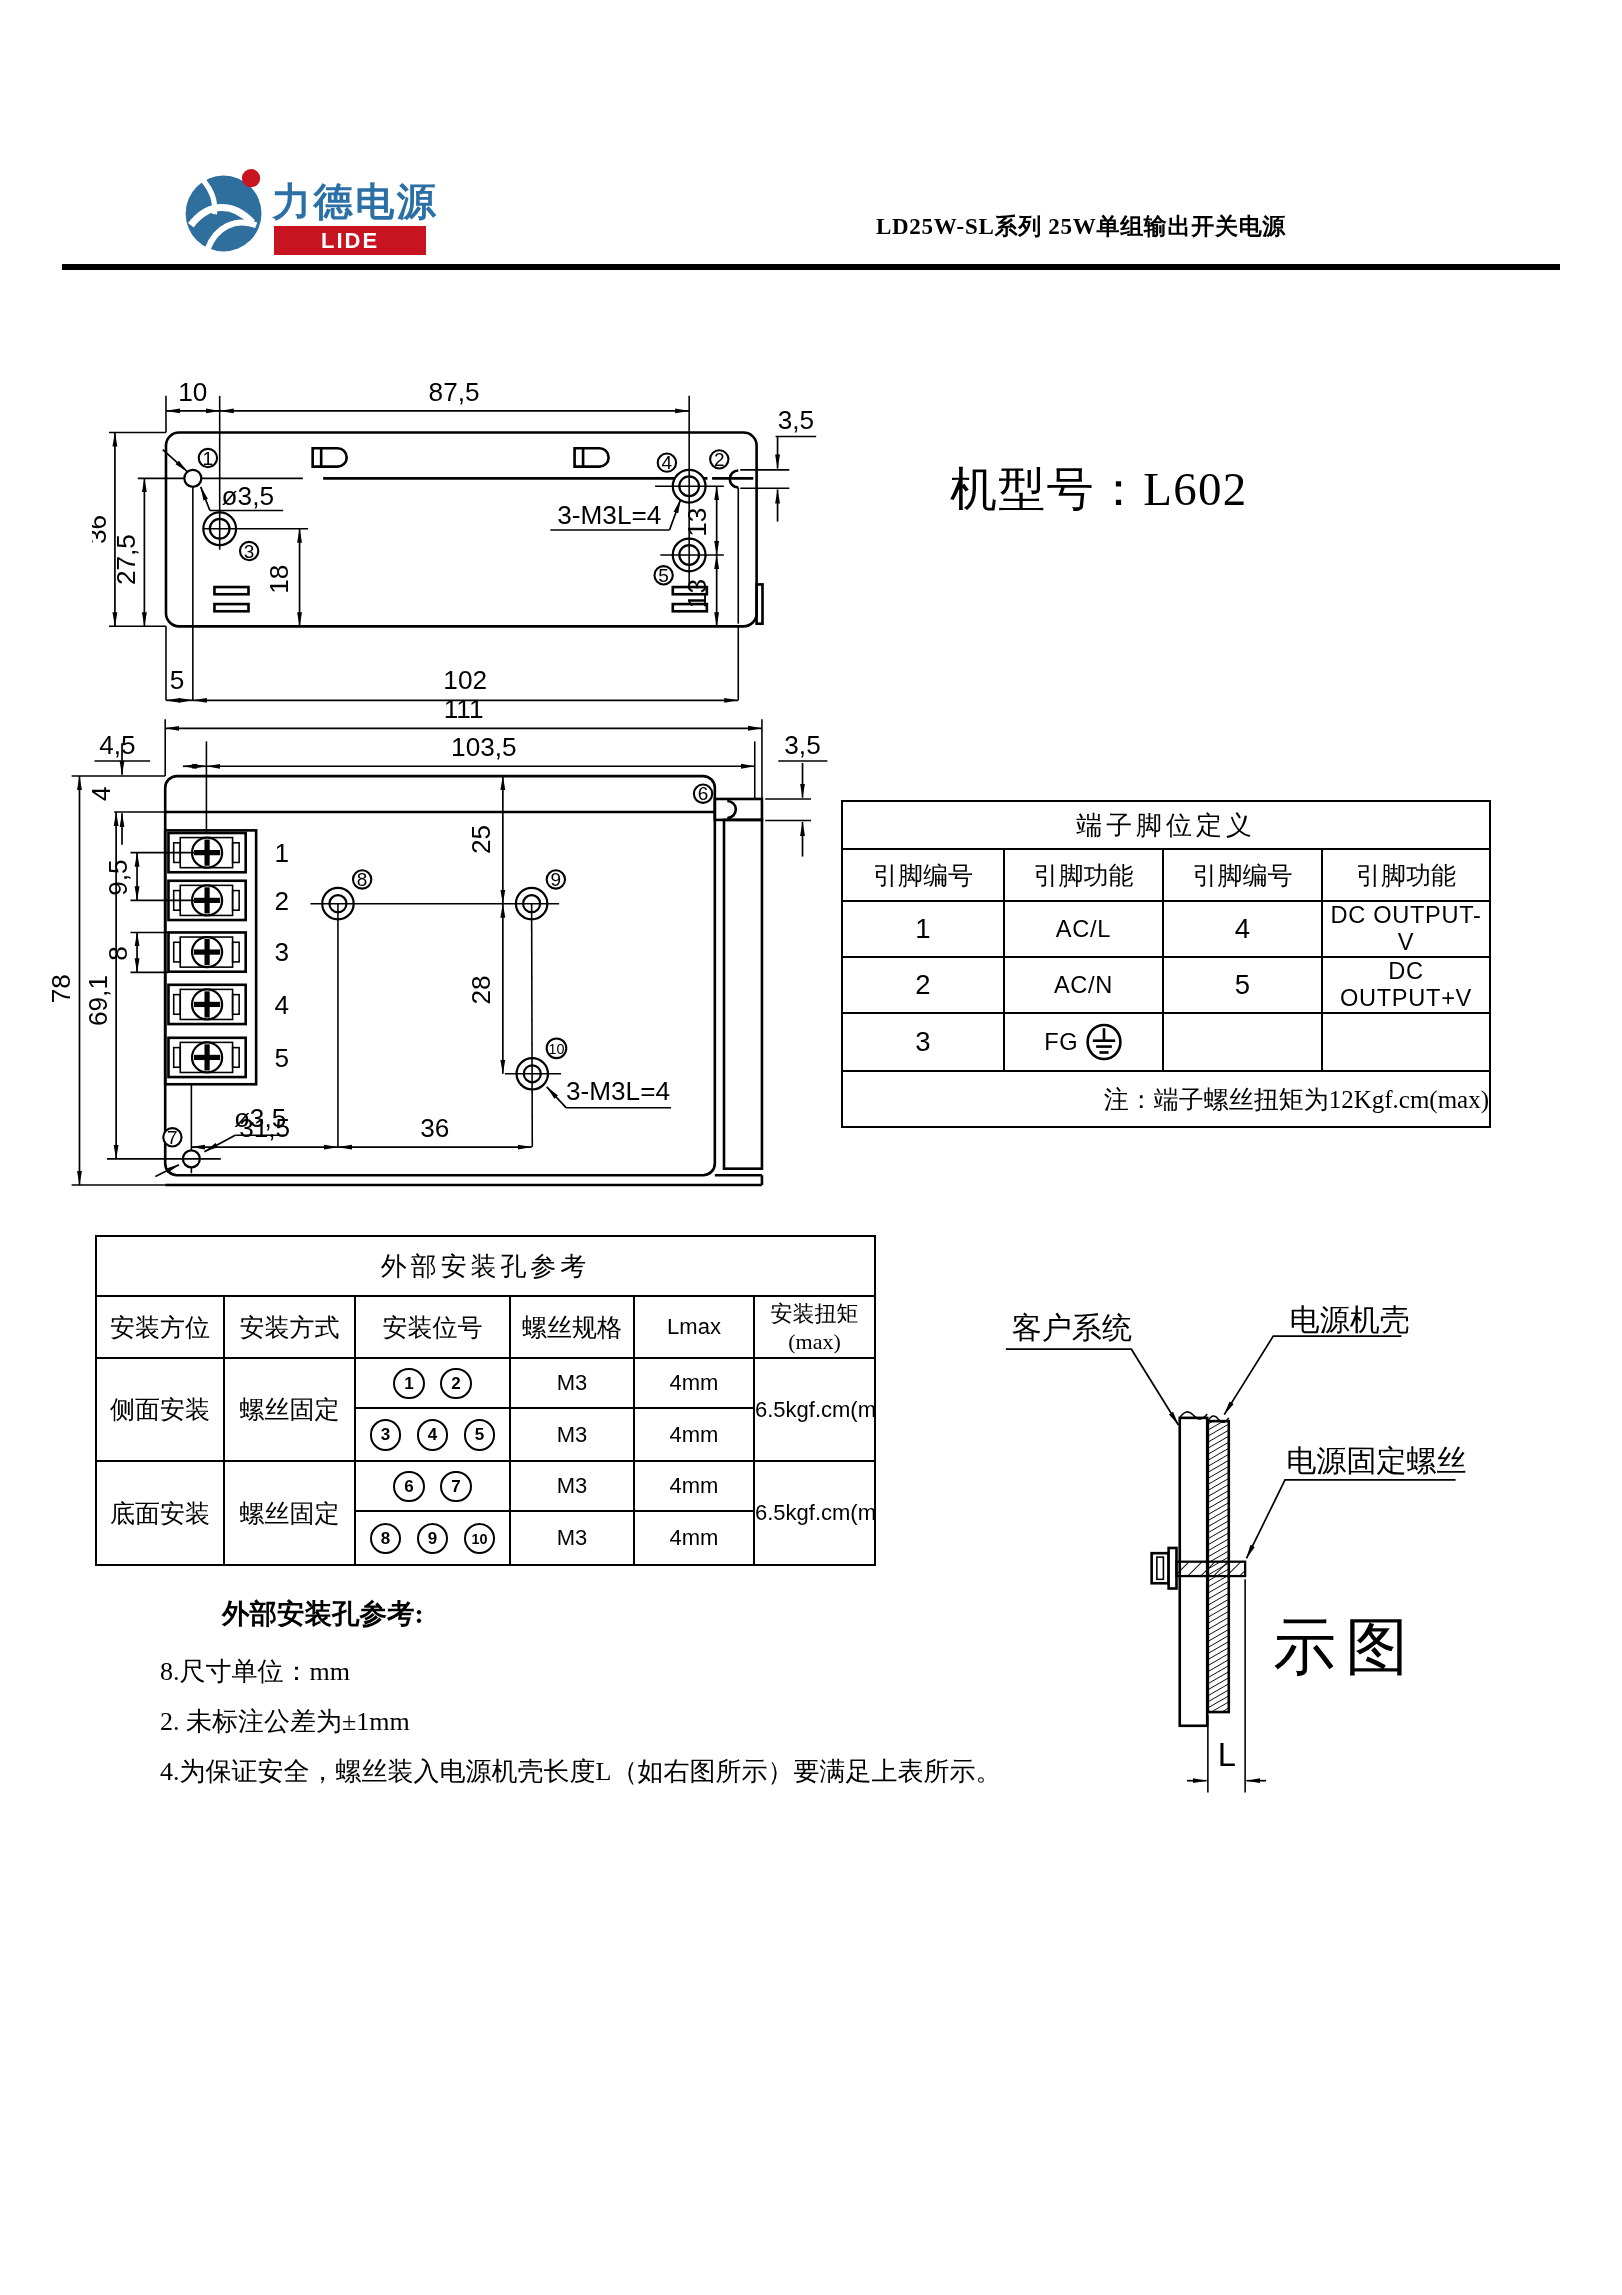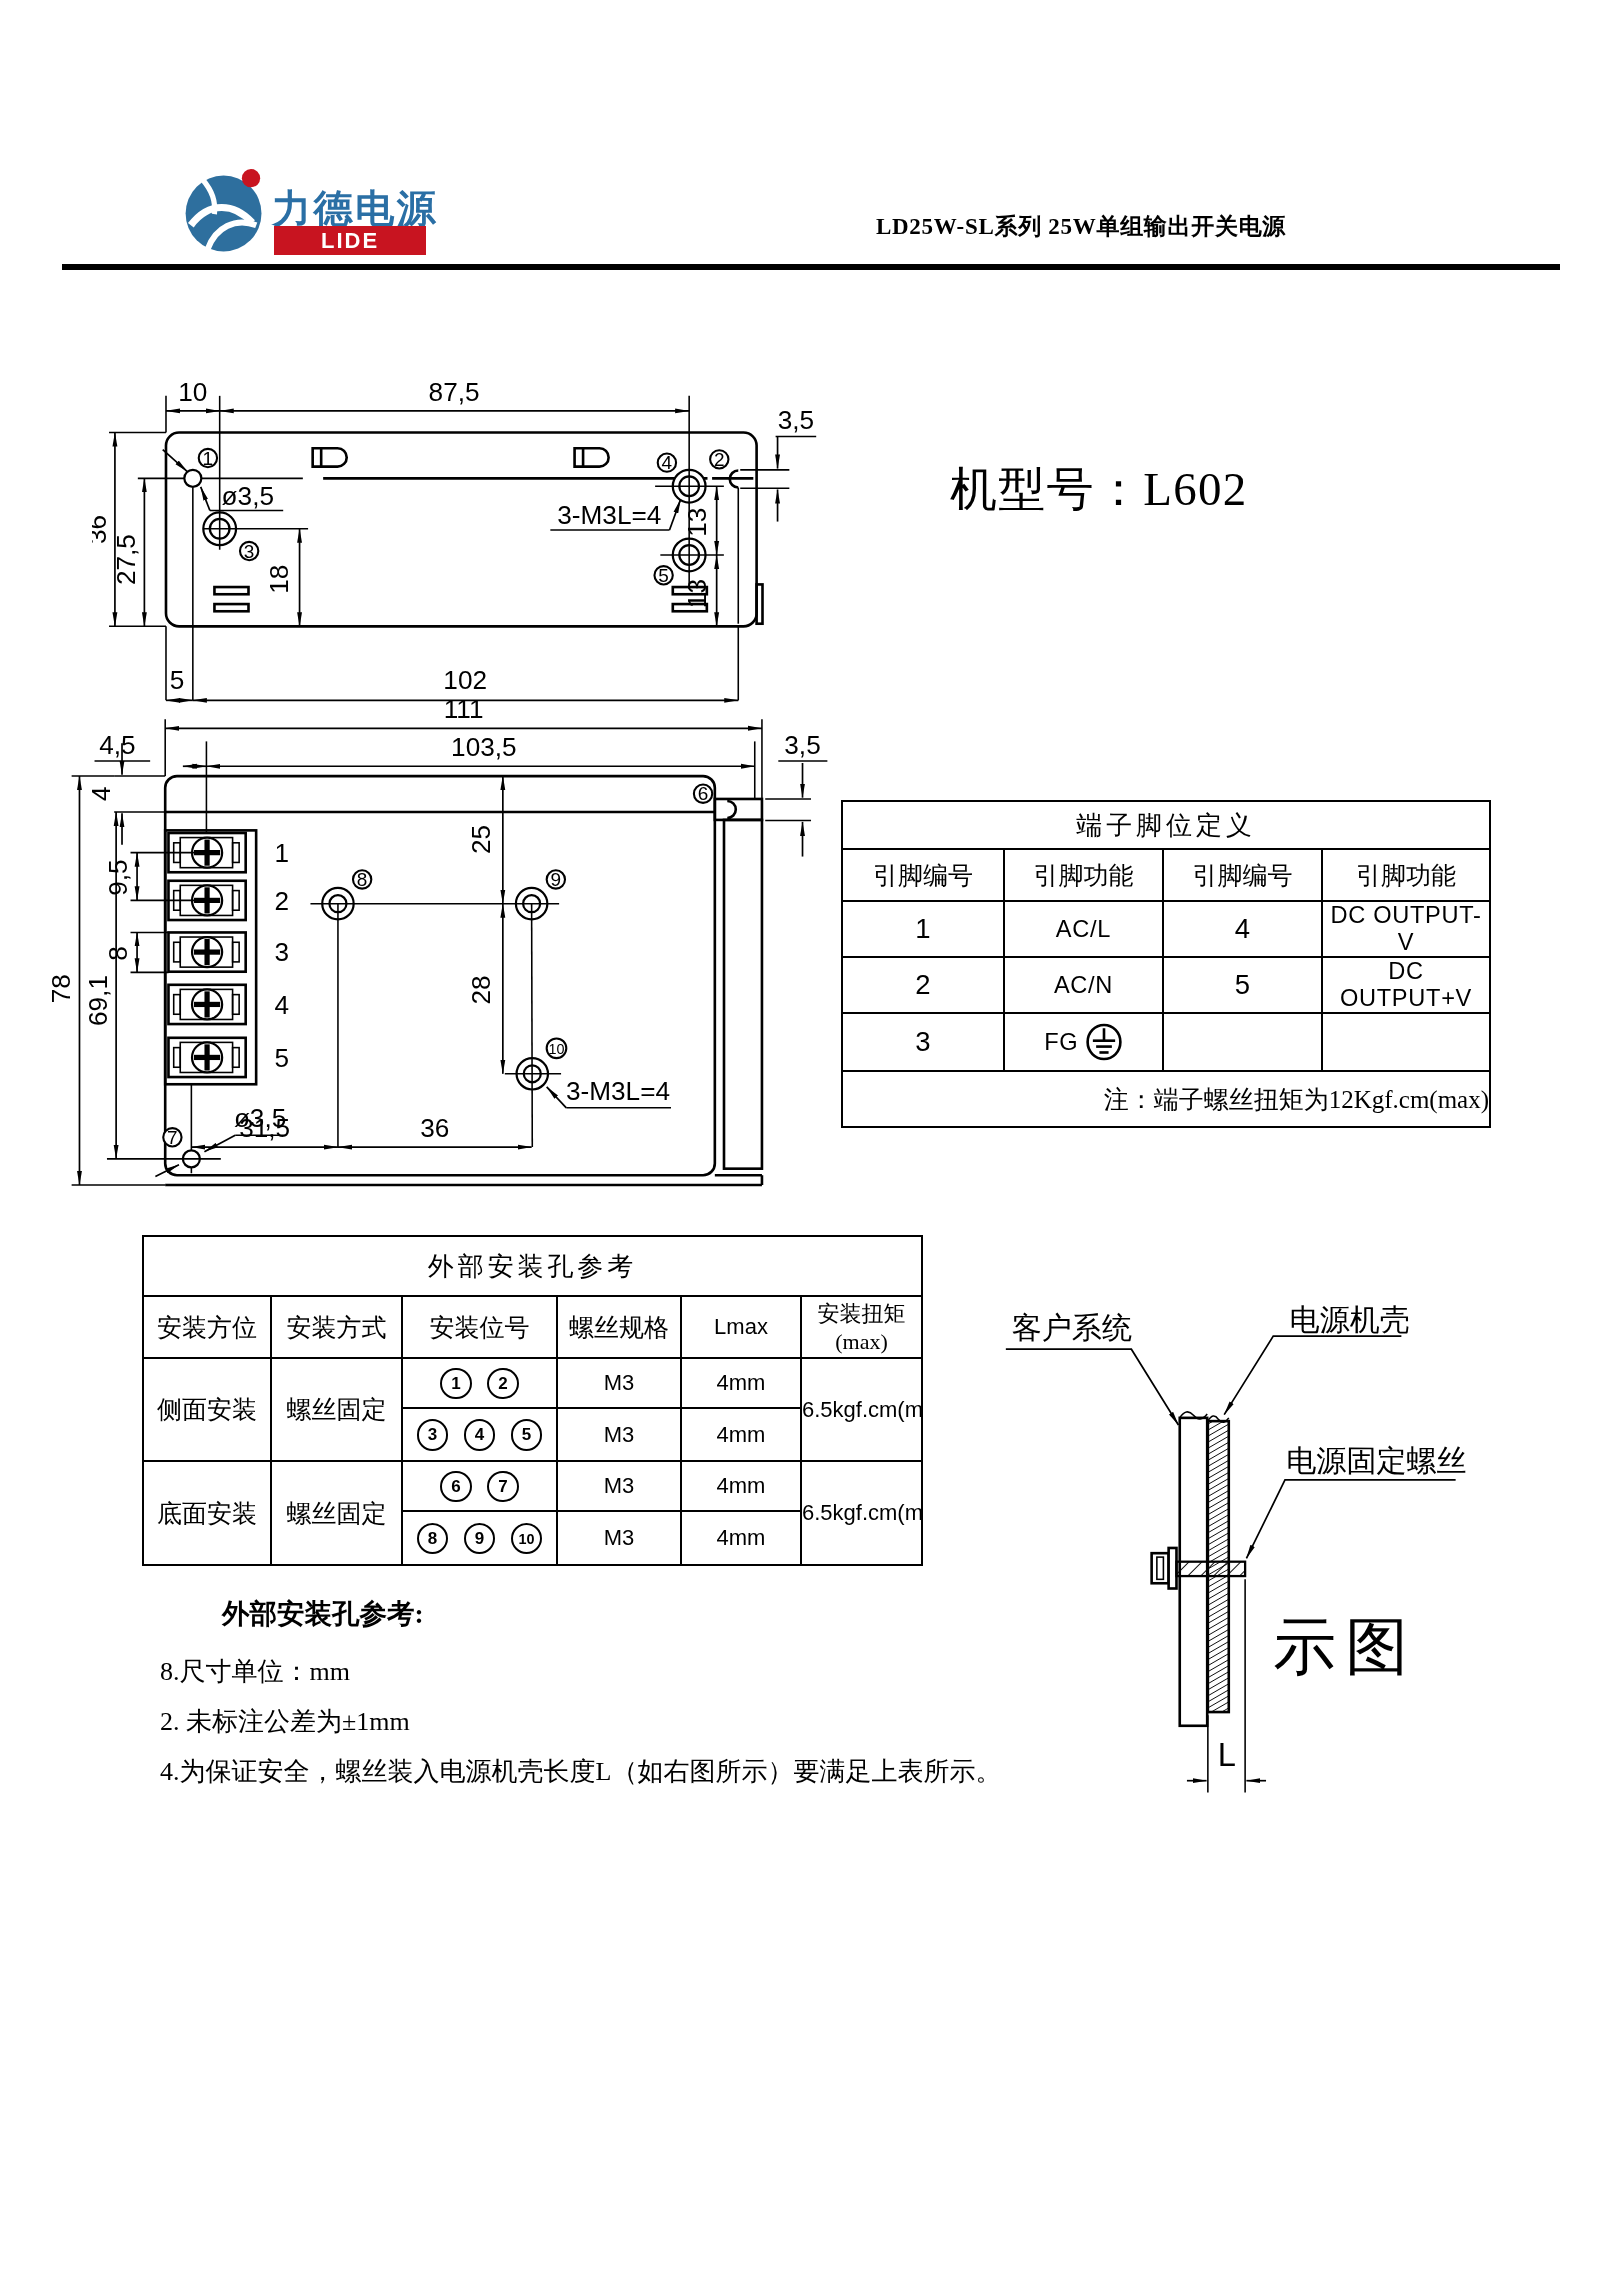--- a/index.html
+++ b/index.html
@@ -60,7 +60,7 @@
     <path d="M30,22 C45,40 50,55 48,75" stroke="#fff" stroke-width="8" fill="none"></path>
     <circle cx="104" cy="20" r="14" fill="#c81420"></circle>
   </svg>
-  <div class="abs logo-cn" style="left:272px;top:182px;">力德电源</div>
+  <div class="abs logo-cn" style="left:272px;top:175px;">力德电源</div>
   <div class="abs logo-en" style="left:274px;top:226px;">LIDE POWER</div>
 
   <div class="abs doc-title" style="left:876px;top:211px;">LD25W-SL系列 25W单组输出开关电源</div>

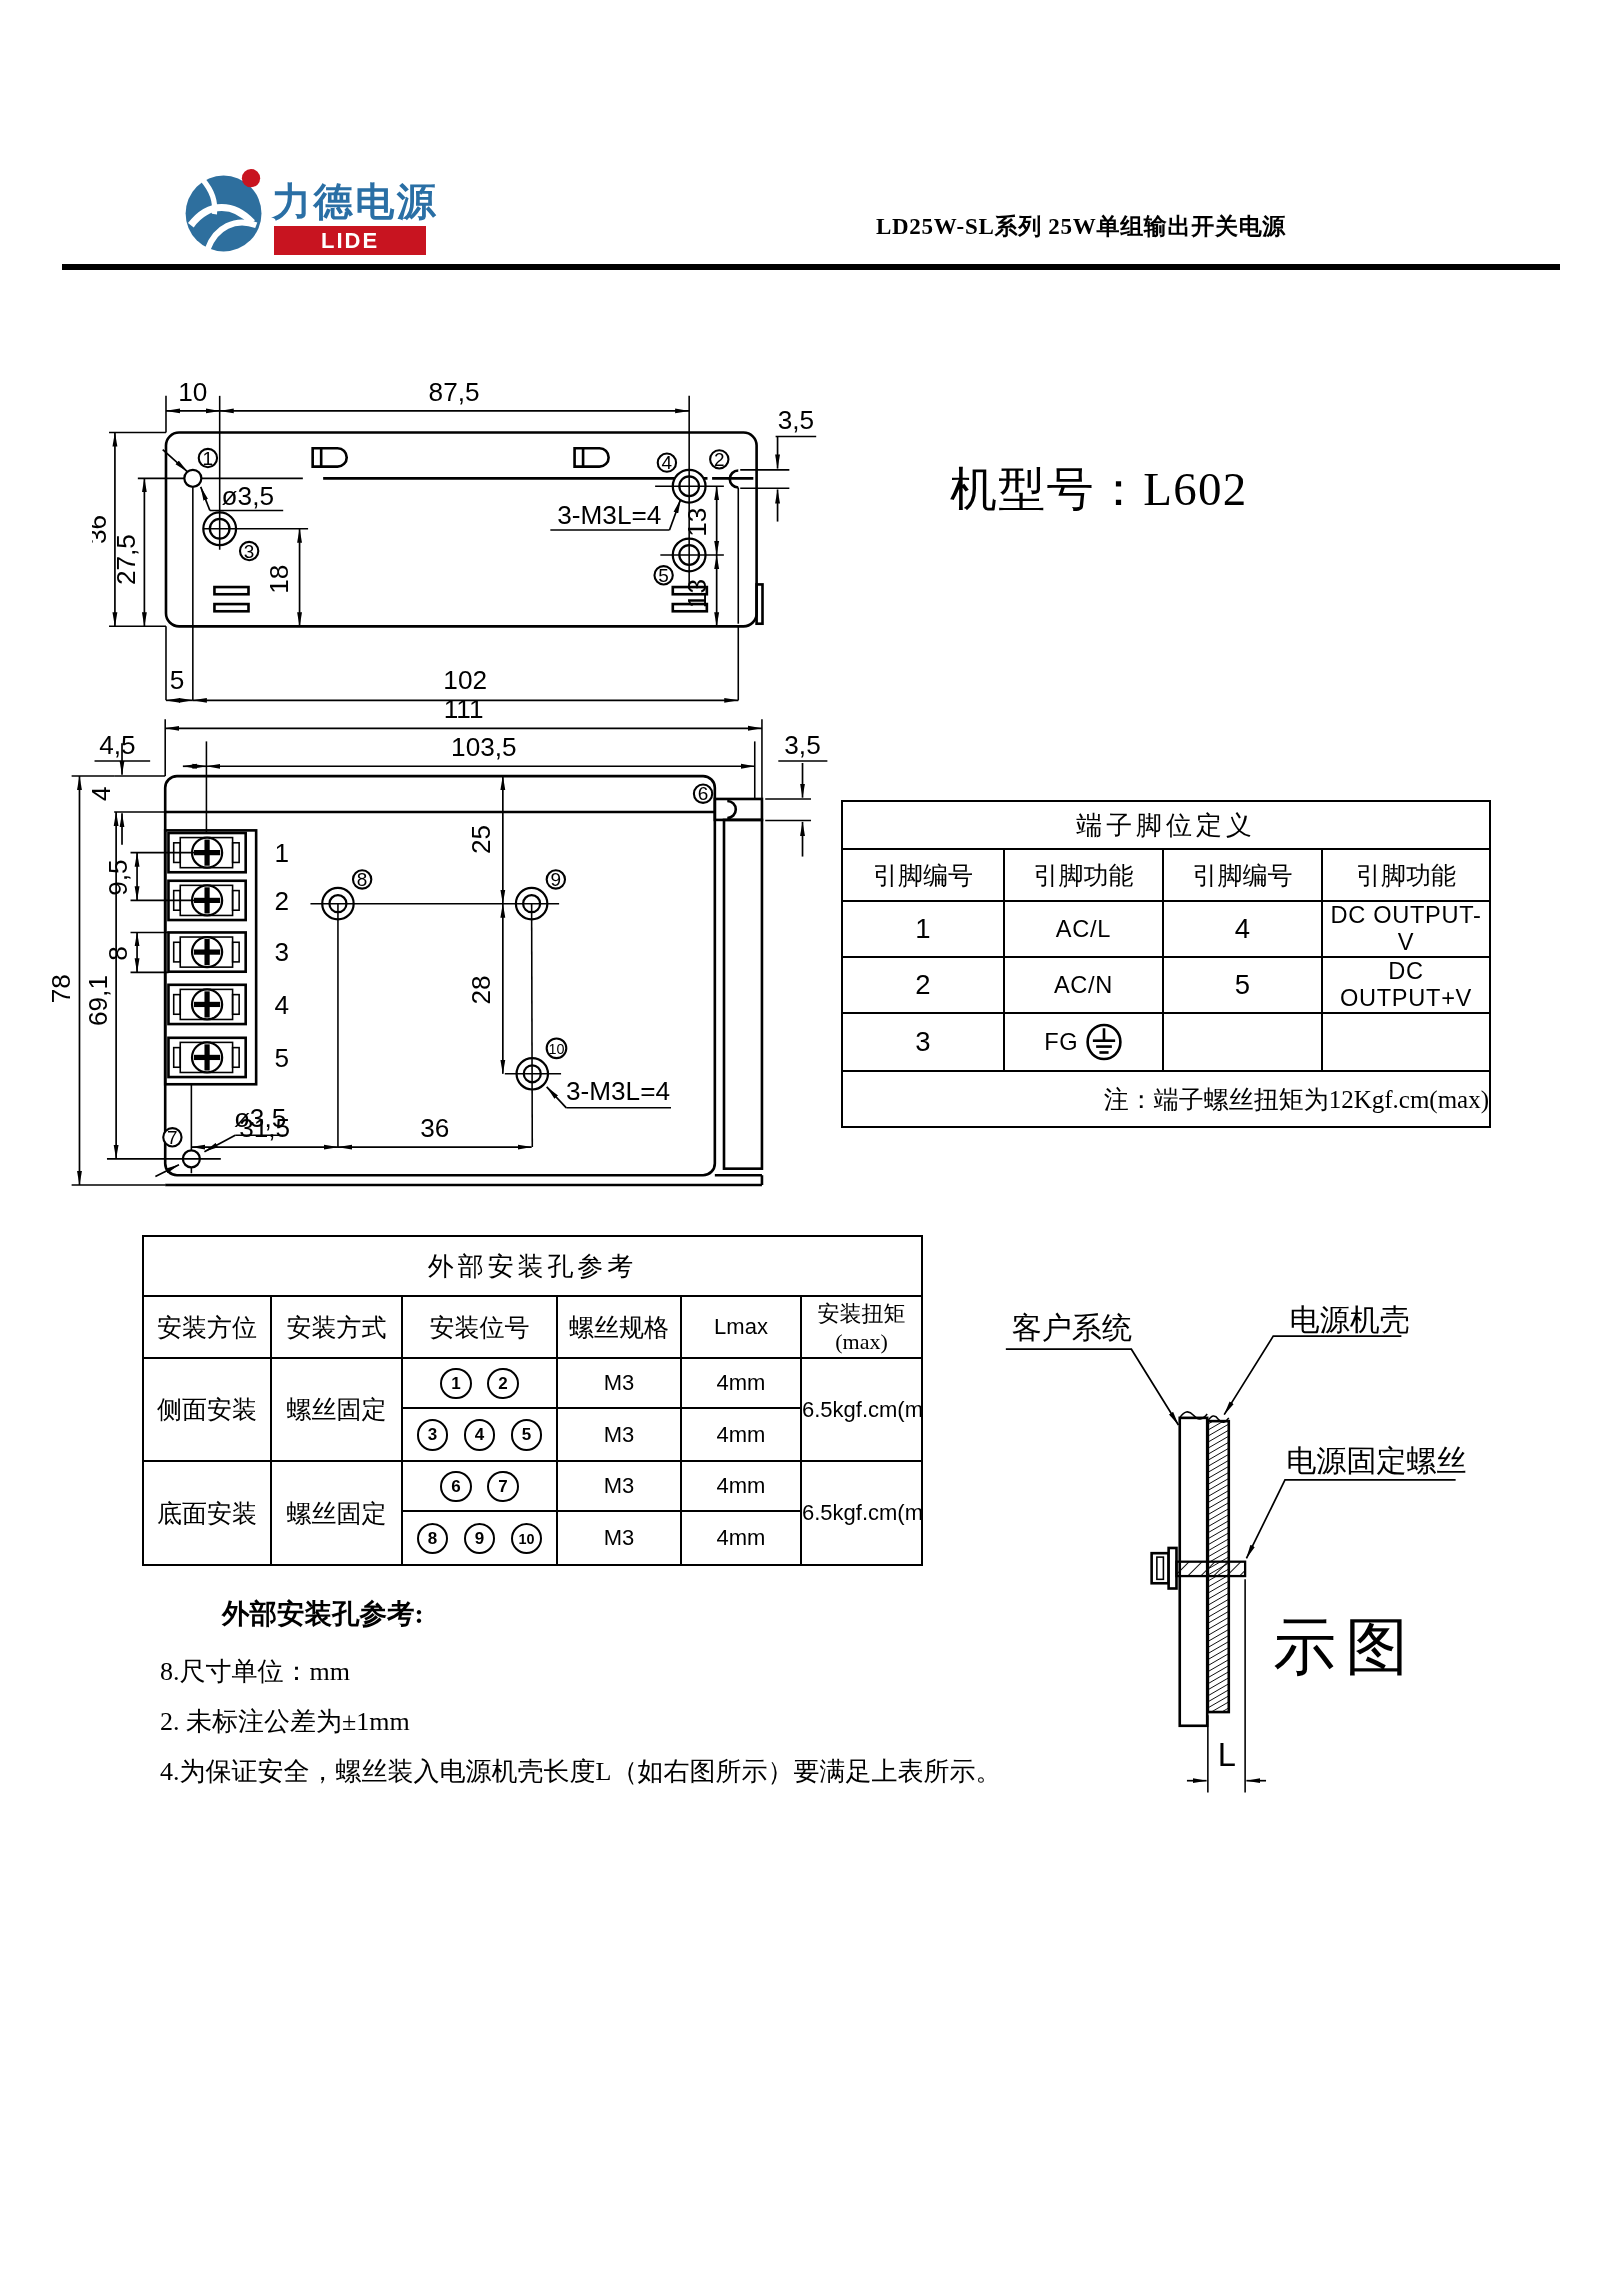--- a/index.html
+++ b/index.html
@@ -393,7 +393,7 @@
   </tbody>
     </table>
 
-  <table class="abs tbl-outer" style="left:95px;top:1235px;width:780px;margin-left:47px;">
+  <table class="abs tbl-outer" style="left:95px;top:1235px;width:780px;">
     <colgroup>
         <col style="width:128px">
         <col style="width:131px">

